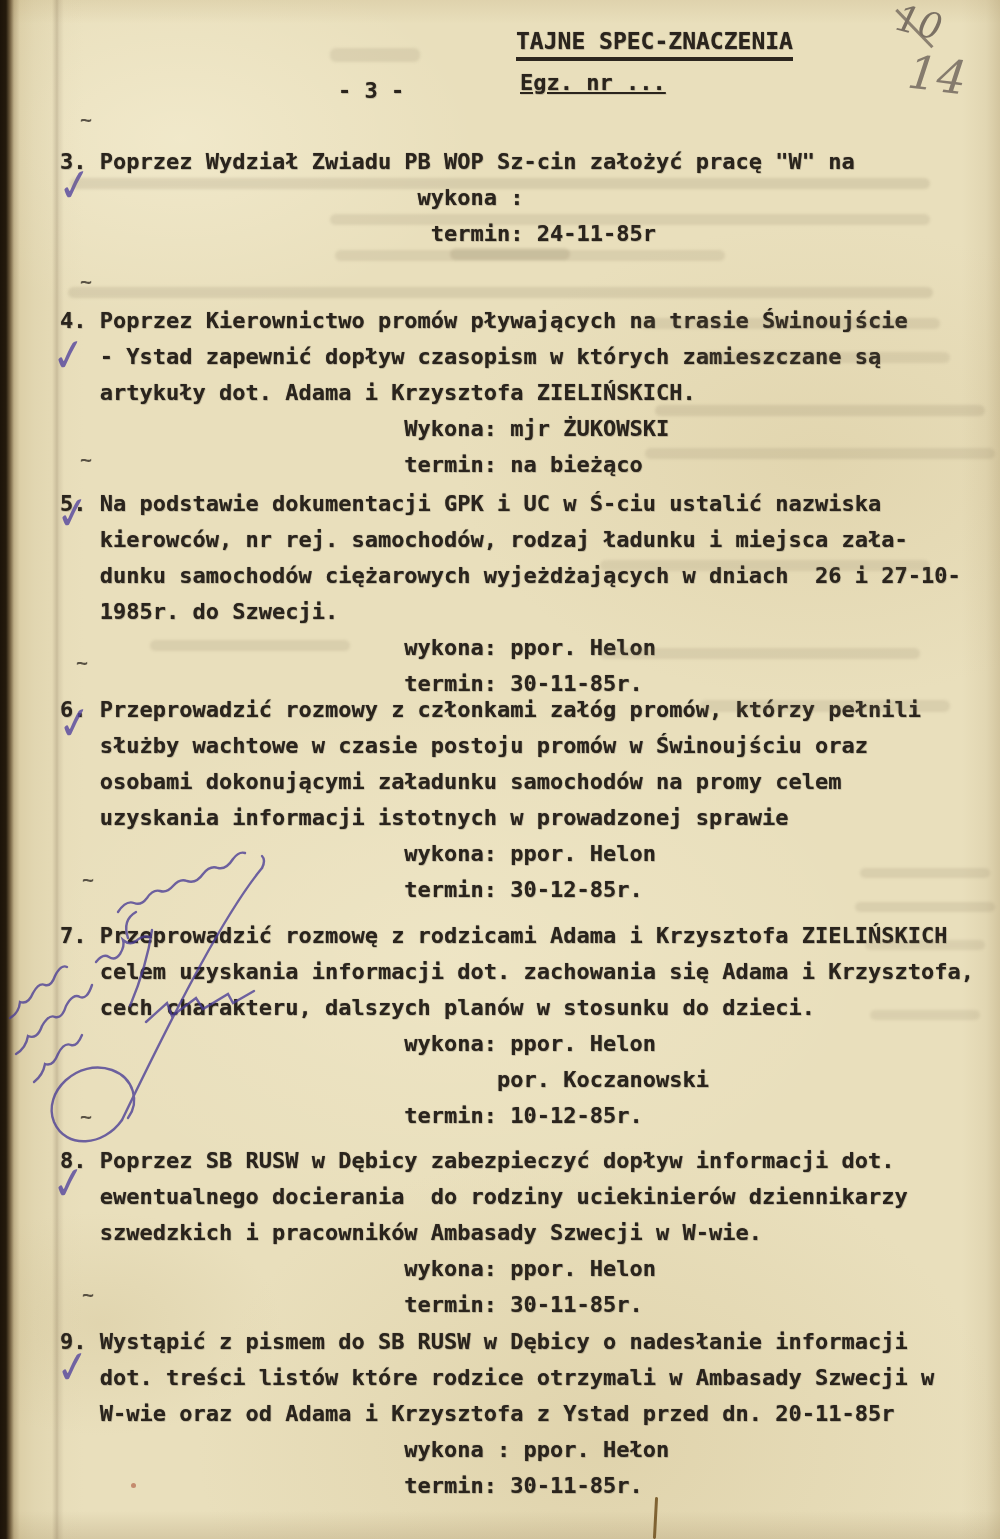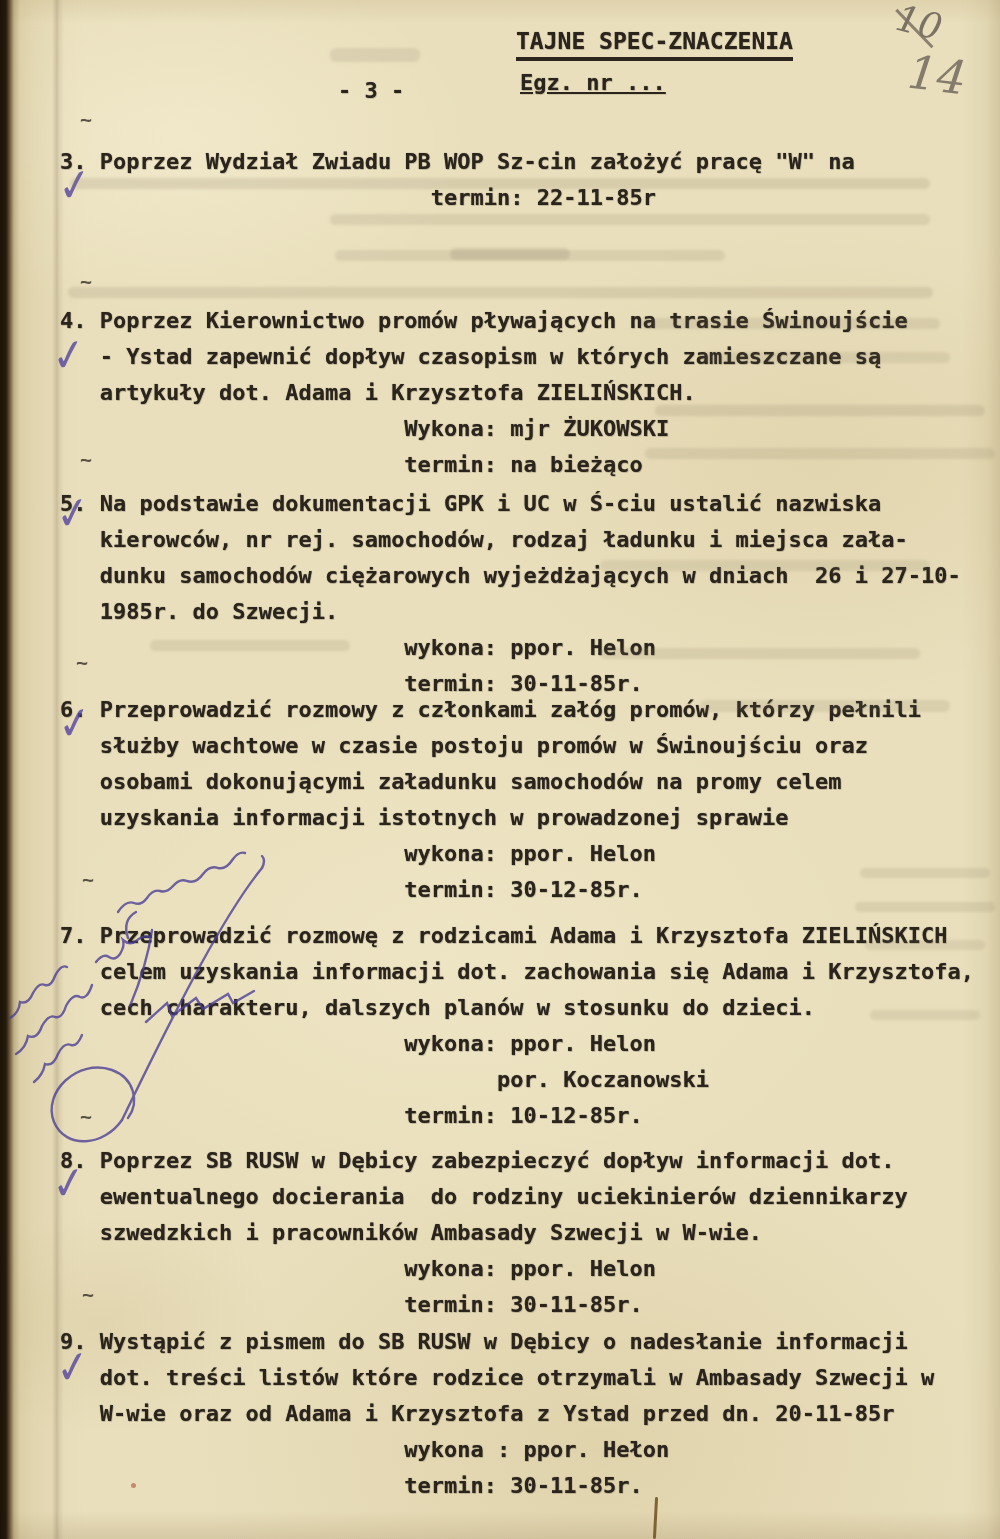--- a/index.html
+++ b/index.html
@@ -66,7 +66,7 @@
   </div>
   <div class="pencil hw14">14</div>
 
-  <div class="typed item" style="left:60px;top:144px;"><div class="line">3. Poprzez Wydział Zwiadu PB WOP Sz-cin założyć pracę "W" na</div><div class="line">                            termin: 22-11-85r</div></div>
+  <div class="typed item" style="left:60px;top:144px;"><div class="line">3. Poprzez Wydział Zwiadu PB WOP Sz-cin założyć pracę "W" na</div><div class="line">                           wykona :</div><div class="line">                            termin: 22-11-85r</div></div>
   <div class="typed item" style="left:60px;top:303px;"><div class="line">4. Poprzez Kierownictwo promów pływających na trasie Świnoujście</div><div class="line">   - Ystad zapewnić dopływ czasopism w których zamieszczane są</div><div class="line">   artykuły dot. Adama i Krzysztofa ZIELIŃSKICH.</div><div class="line">                          Wykona: mjr ŻUKOWSKI</div><div class="line">                          termin: na bieżąco</div></div>
   <div class="typed item" style="left:60px;top:486px;"><div class="line">5. Na podstawie dokumentacji GPK i UC w Ś-ciu ustalić nazwiska</div><div class="line">   kierowców, nr rej. samochodów, rodzaj ładunku i miejsca zała-</div><div class="line">   dunku samochodów ciężarowych wyjeżdżających w dniach  26 i 27-10-</div><div class="line">   1985r. do Szwecji.</div><div class="line">                          wykona: ppor. Helon</div><div class="line">                          termin: 30-11-85r.</div></div>
   <div class="typed item" style="left:60px;top:692px;"><div class="line">6. Przeprowadzić rozmowy z członkami załóg promów, którzy pełnili</div><div class="line">   służby wachtowe w czasie postoju promów w Świnoujściu oraz</div><div class="line">   osobami dokonującymi załadunku samochodów na promy celem</div><div class="line">   uzyskania informacji istotnych w prowadzonej sprawie</div><div class="line">                          wykona: ppor. Helon</div><div class="line">                          termin: 30-12-85r.</div></div>

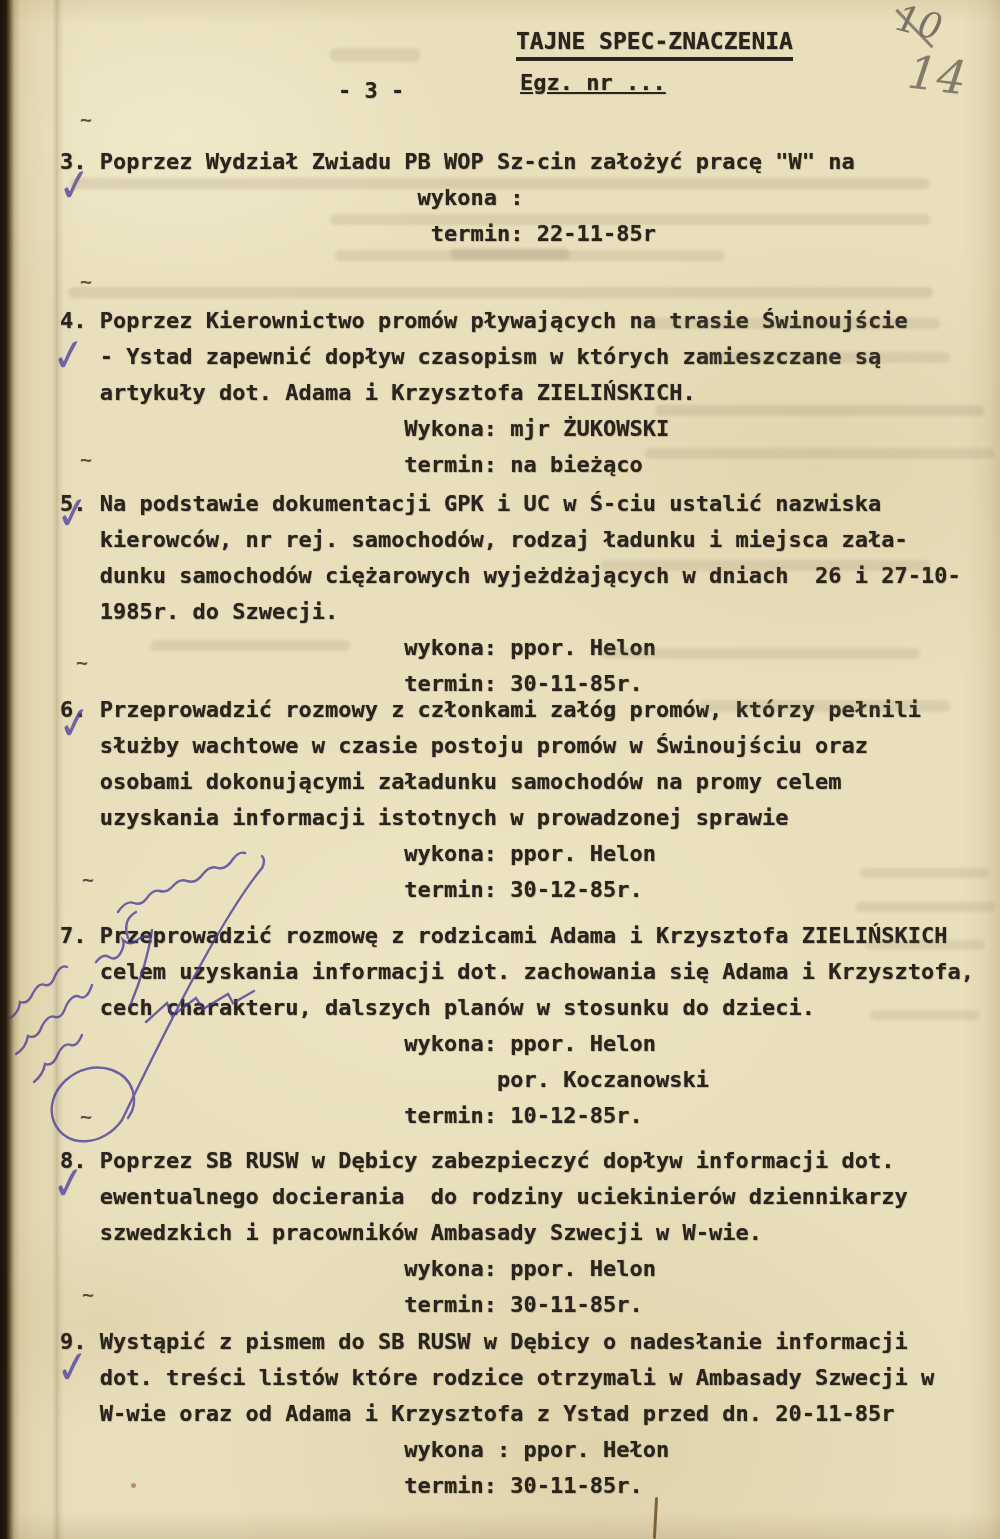--- a/index.html
+++ b/index.html
@@ -66,7 +66,7 @@
   </div>
   <div class="pencil hw14">14</div>
 
-  <div class="typed item" style="left:60px;top:144px;"><div class="line">3. Poprzez Wydział Zwiadu PB WOP Sz-cin założyć pracę "W" na</div><div class="line">                           wykona :</div><div class="line">                            termin: 22-11-85r</div></div>
+  <div class="typed item" style="left:60px;top:144px;"><div class="line">3. Poprzez Wydział Zwiadu PB WOP Sz-cin założyć pracę "W" na</div><div class="line">                           wykona :</div><div class="line">                            termin: 24-11-85r</div></div>
   <div class="typed item" style="left:60px;top:303px;"><div class="line">4. Poprzez Kierownictwo promów pływających na trasie Świnoujście</div><div class="line">   - Ystad zapewnić dopływ czasopism w których zamieszczane są</div><div class="line">   artykuły dot. Adama i Krzysztofa ZIELIŃSKICH.</div><div class="line">                          Wykona: mjr ŻUKOWSKI</div><div class="line">                          termin: na bieżąco</div></div>
   <div class="typed item" style="left:60px;top:486px;"><div class="line">5. Na podstawie dokumentacji GPK i UC w Ś-ciu ustalić nazwiska</div><div class="line">   kierowców, nr rej. samochodów, rodzaj ładunku i miejsca zała-</div><div class="line">   dunku samochodów ciężarowych wyjeżdżających w dniach  26 i 27-10-</div><div class="line">   1985r. do Szwecji.</div><div class="line">                          wykona: ppor. Helon</div><div class="line">                          termin: 30-11-85r.</div></div>
   <div class="typed item" style="left:60px;top:692px;"><div class="line">6. Przeprowadzić rozmowy z członkami załóg promów, którzy pełnili</div><div class="line">   służby wachtowe w czasie postoju promów w Świnoujściu oraz</div><div class="line">   osobami dokonującymi załadunku samochodów na promy celem</div><div class="line">   uzyskania informacji istotnych w prowadzonej sprawie</div><div class="line">                          wykona: ppor. Helon</div><div class="line">                          termin: 30-12-85r.</div></div>

